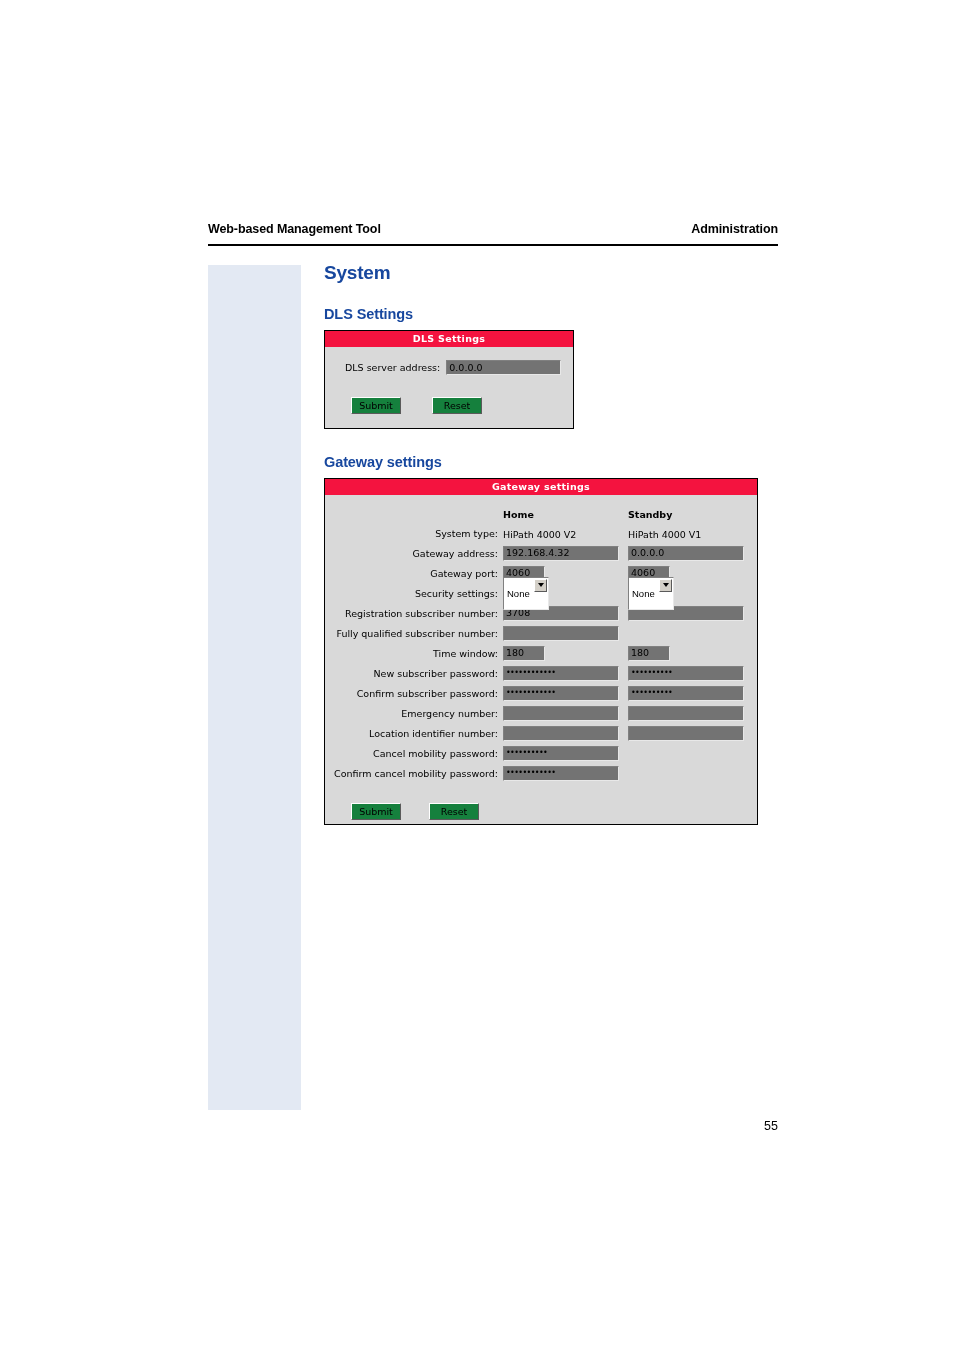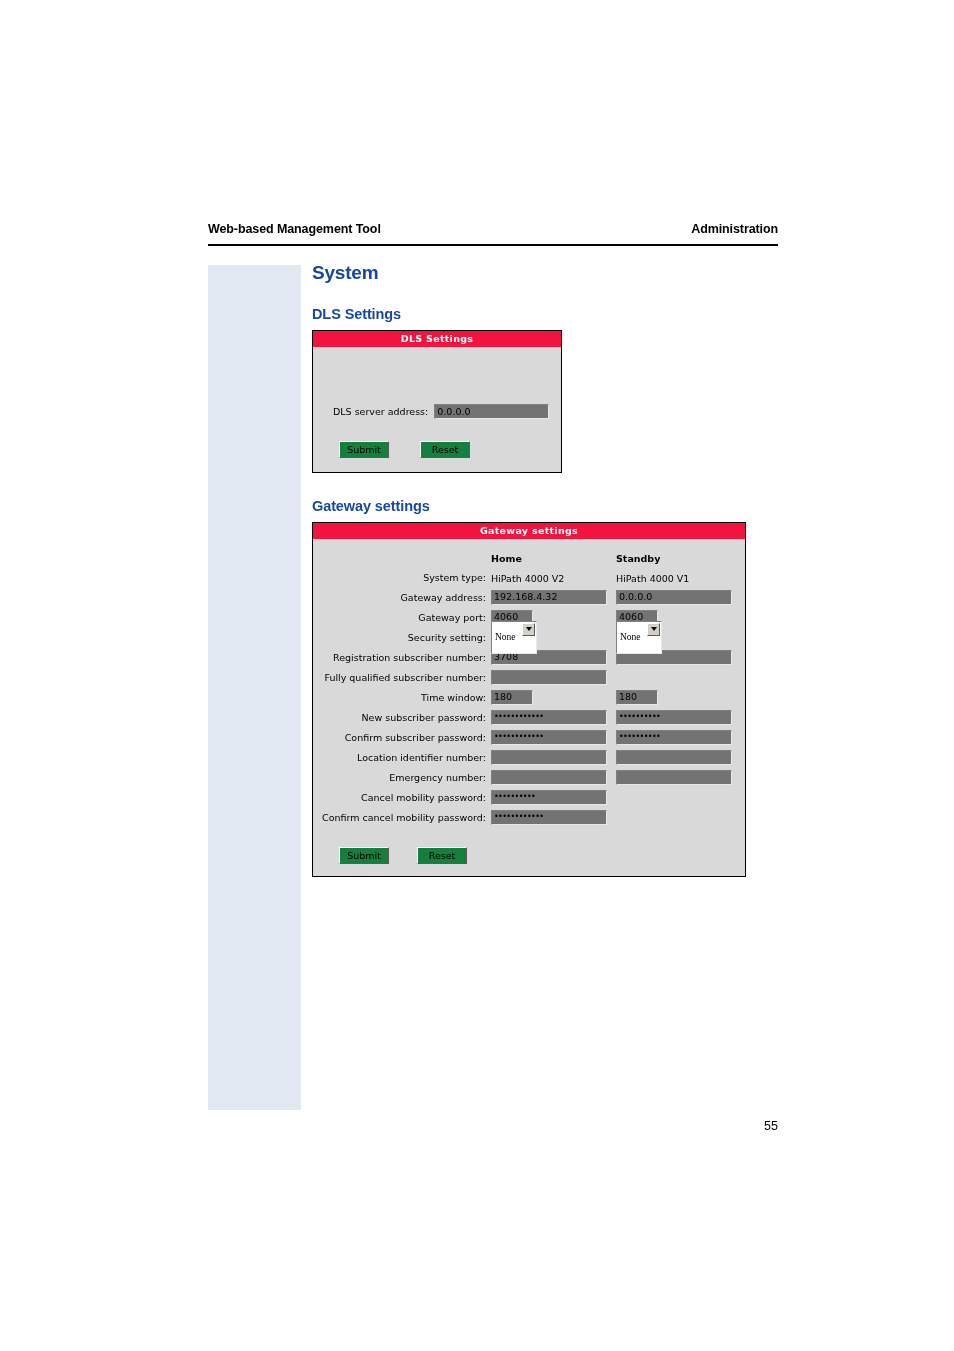--- a/index.html
+++ b/index.html
@@ -61,7 +61,7 @@
   
   .content {
     position: absolute;
-    left: 312px;
+    left: 324px;
     top: 262px;
     width: 470px;
   }

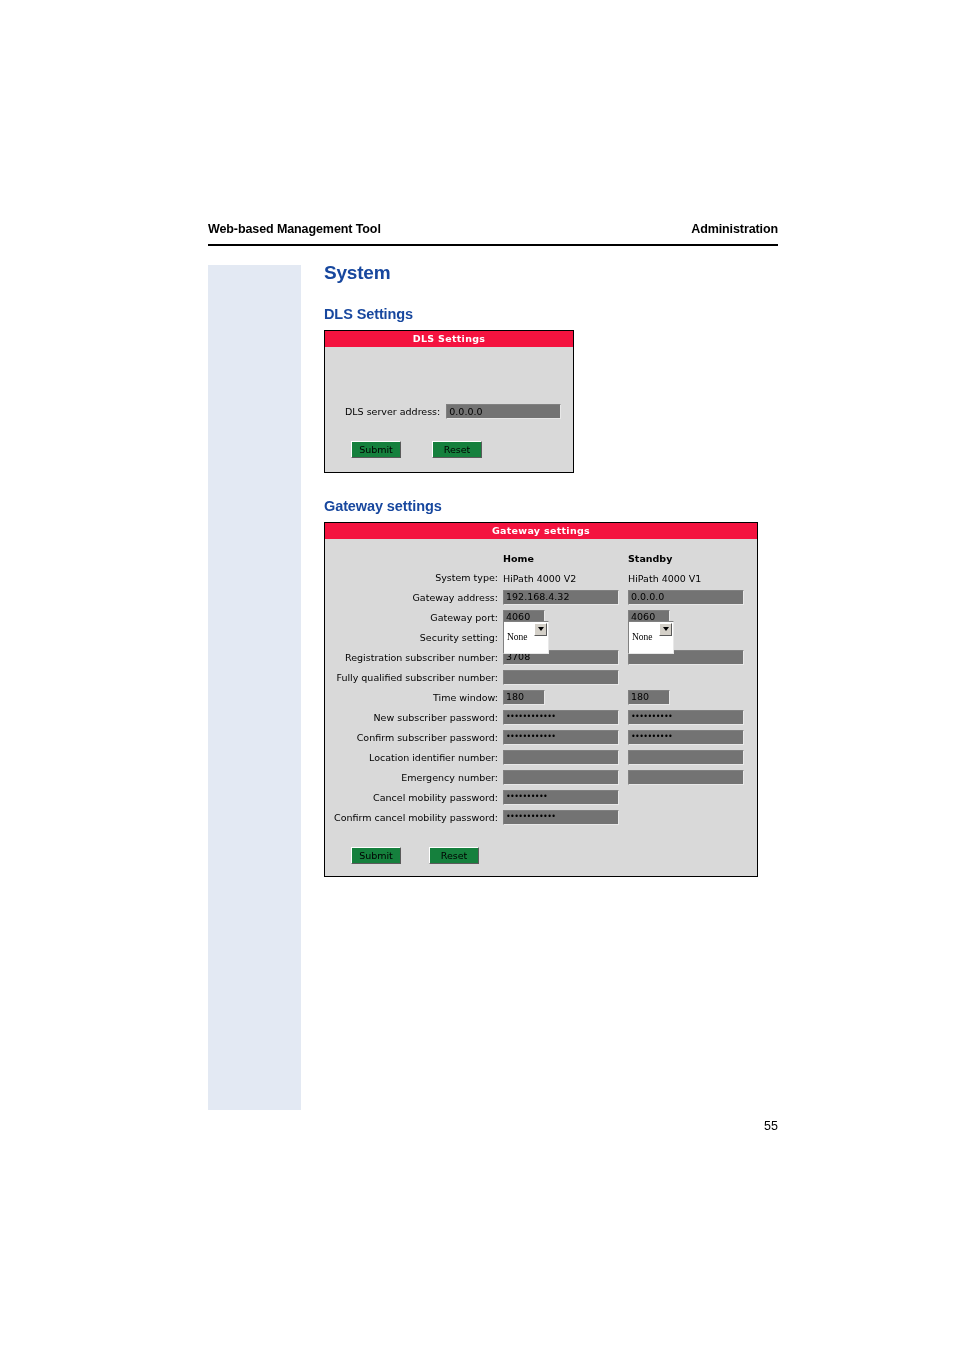--- a/index.html
+++ b/index.html
@@ -138,7 +138,6 @@
     display: flex;
     align-items: center;
     padding: 3px 0 0 8px;
-    margin-top: 44px;
   }
   .dls-label {
     font-size: 9.5px;

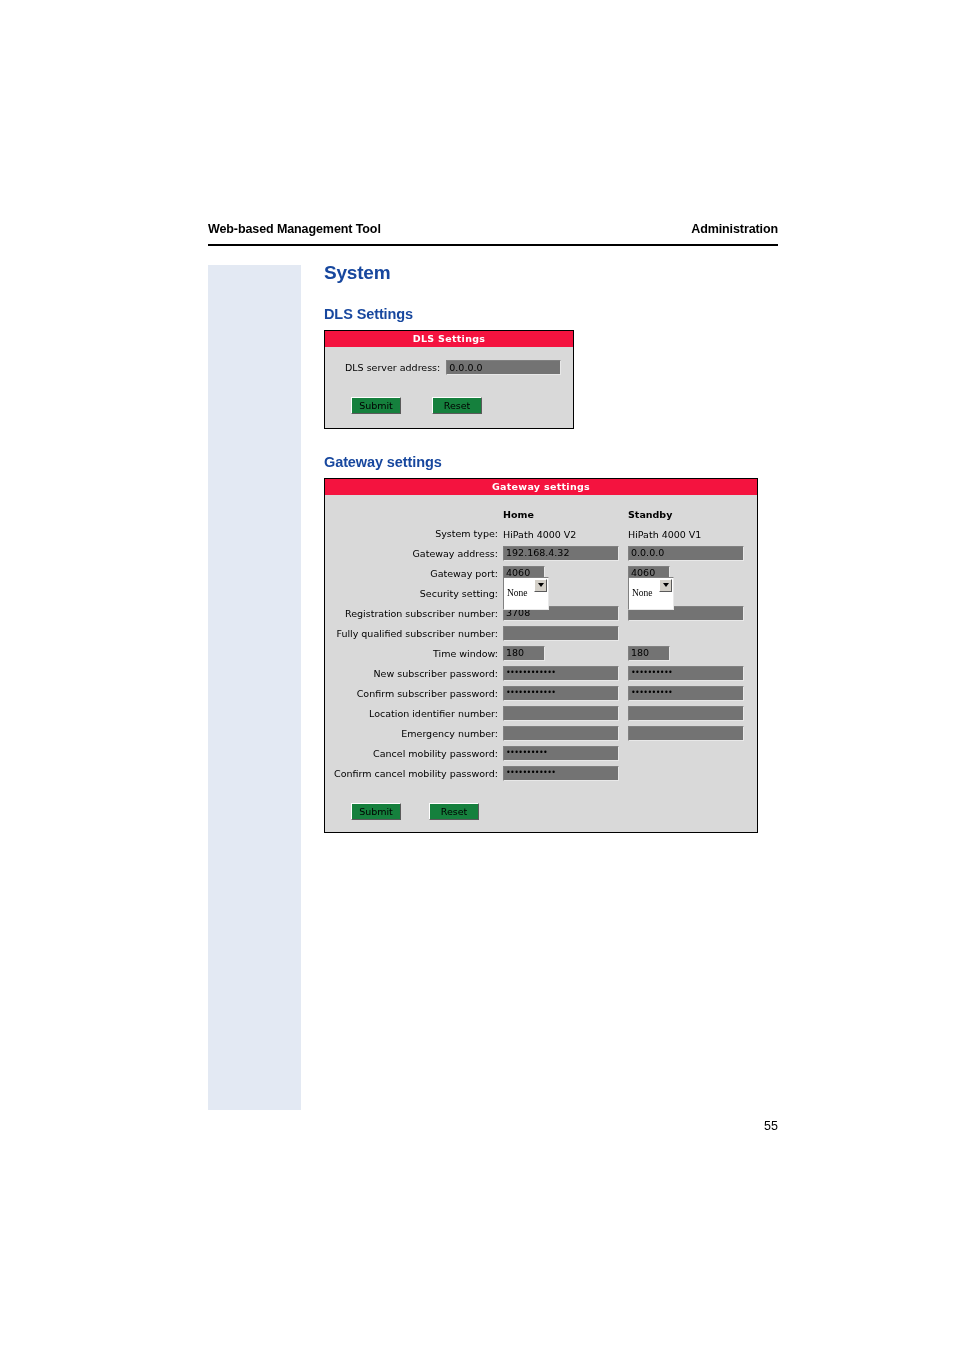--- a/index.html
+++ b/index.html
@@ -235,7 +235,7 @@
 
   
   .gw-panel { width: 434px; }
-  .gw-body { padding: 8px 0 12px 0; }
+  .gw-body { padding: 8px 0 4px 0; }
   .gw-row {
     display: flex;
     align-items: center;

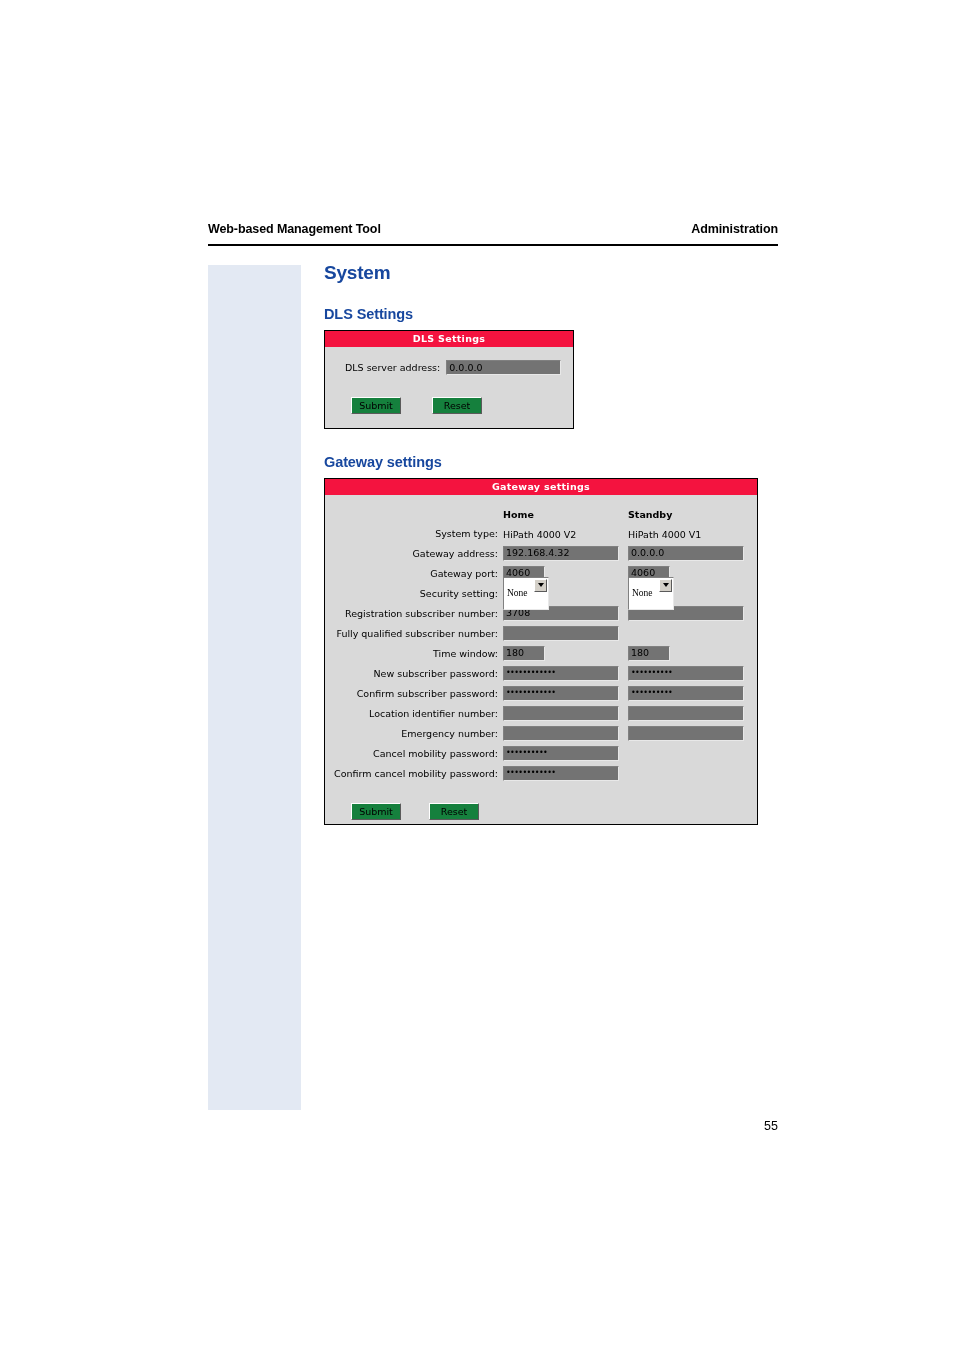--- a/index.html
+++ b/index.html
@@ -363,7 +363,7 @@
       </div>
 
       <div class="gw-row">
-        <span class="gw-label">Security setting:</span>
+        <span class="gw-label">Security settings:</span>
         <span class="gw-col gap">
           <span class="sel">
             <span>None</span>

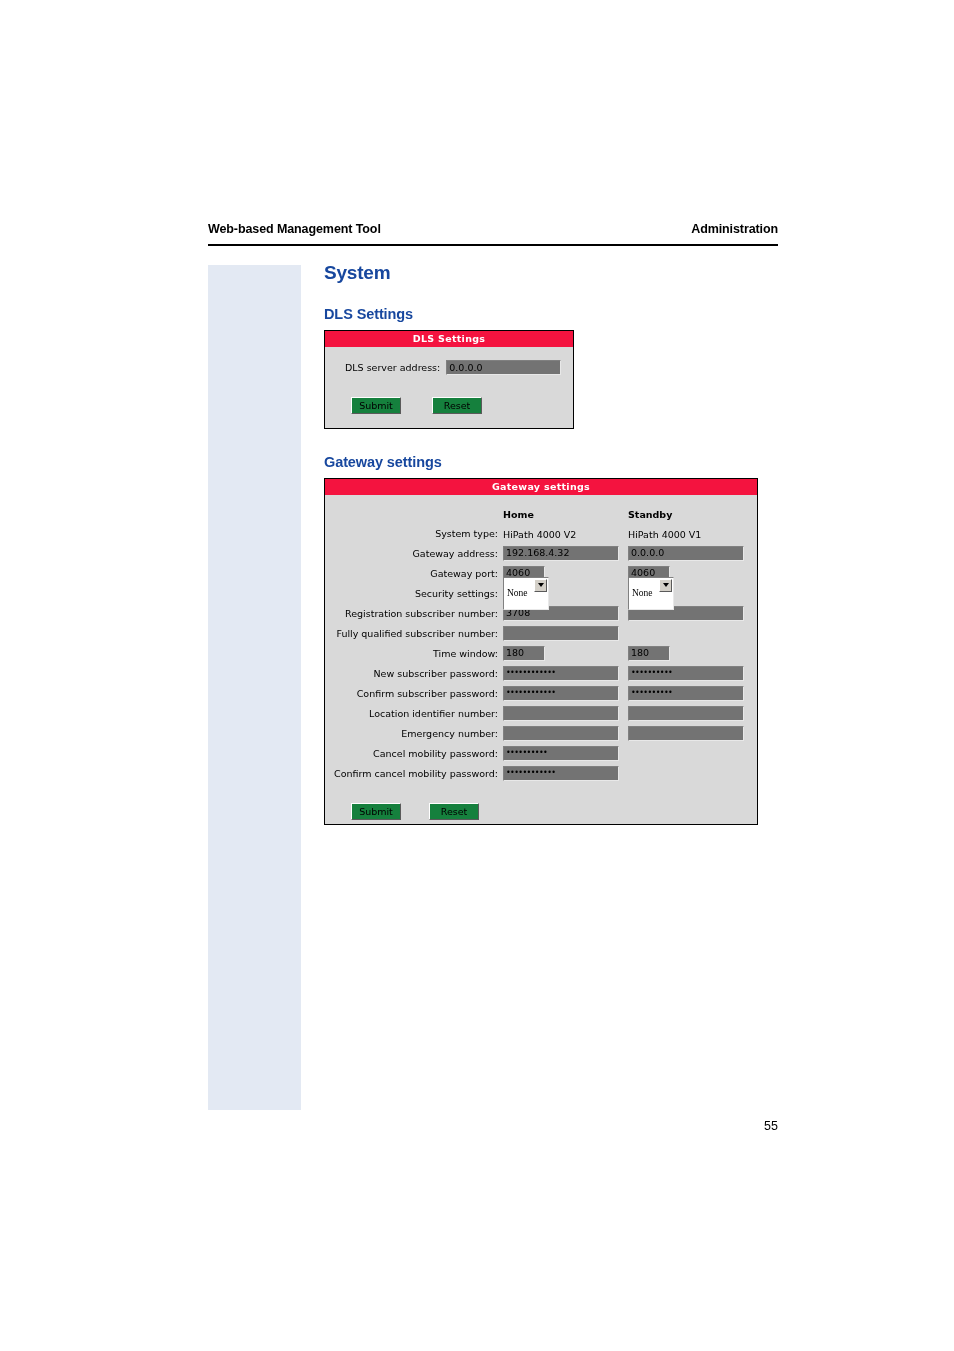--- a/index.html
+++ b/index.html
@@ -203,7 +203,7 @@
     border-right: 1.5px solid #e8e8e8;
     border-bottom: 1.5px solid #e8e8e8;
     font-size: 9.5px;
-    font-family: Liberation Serif, serif;
+    font-family: Liberation Sans, sans-serif;
     color: #000;
     display: flex;
     align-items: center;

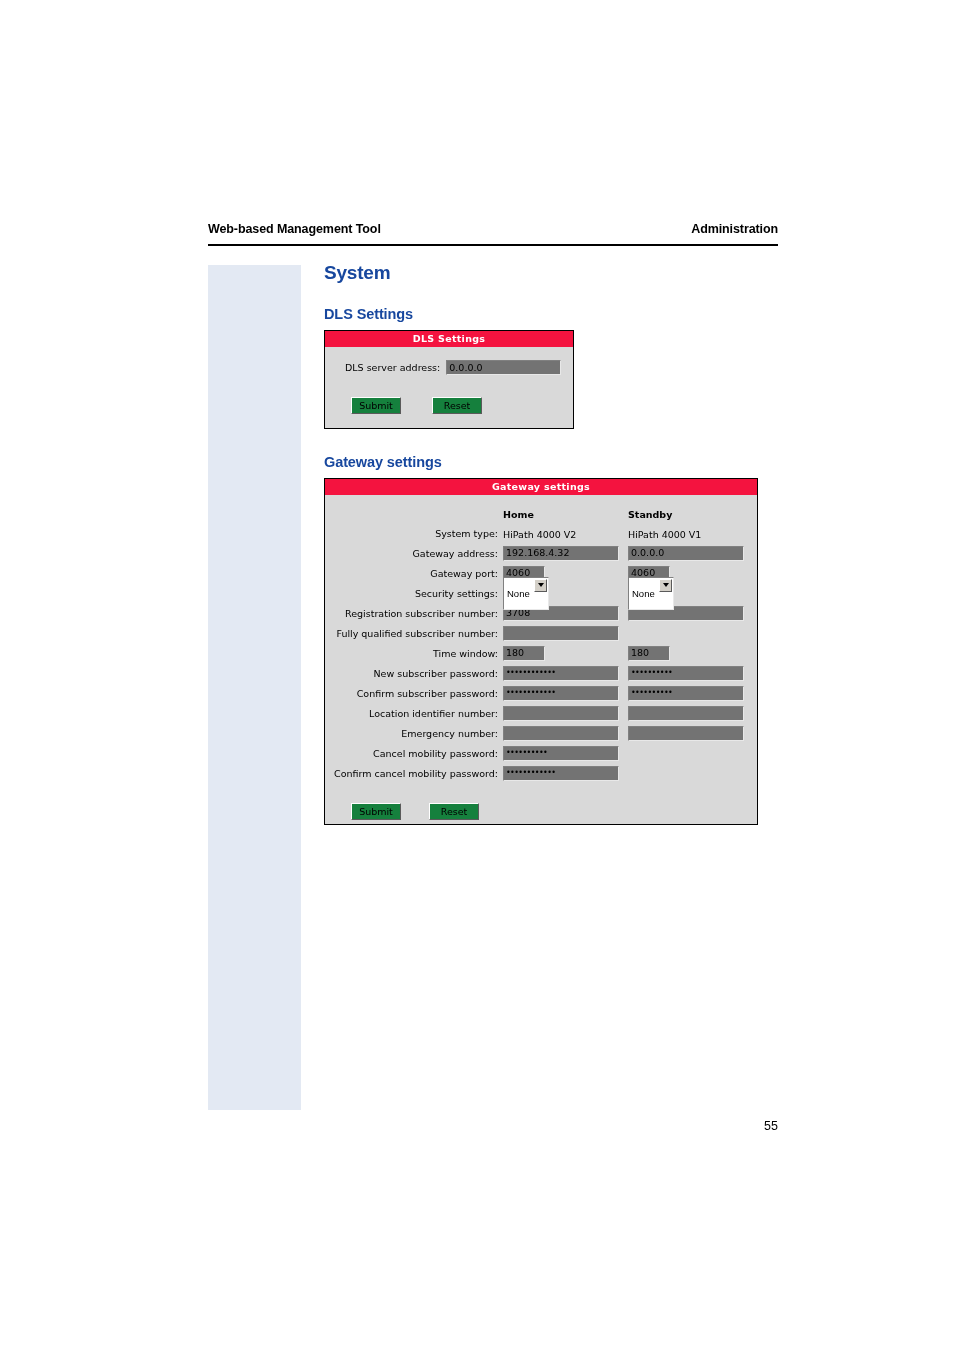--- a/index.html
+++ b/index.html
@@ -431,17 +431,17 @@
       </div>
 
       <div class="gw-row">
+        <span class="gw-label">Emergency number:</span>
+        <span class="gw-col gap">
+          <span class="txt w116"></span>
+        </span>
+        <span class="gw-col">
+          <span class="txt w116"></span>
+        </span>
+      </div>
+
+      <div class="gw-row">
         <span class="gw-label">Location identifier number:</span>
-        <span class="gw-col gap">
-          <span class="txt w116"></span>
-        </span>
-        <span class="gw-col">
-          <span class="txt w116"></span>
-        </span>
-      </div>
-
-      <div class="gw-row">
-        <span class="gw-label">Emergency number:</span>
         <span class="gw-col gap">
           <span class="txt w116"></span>
         </span>

